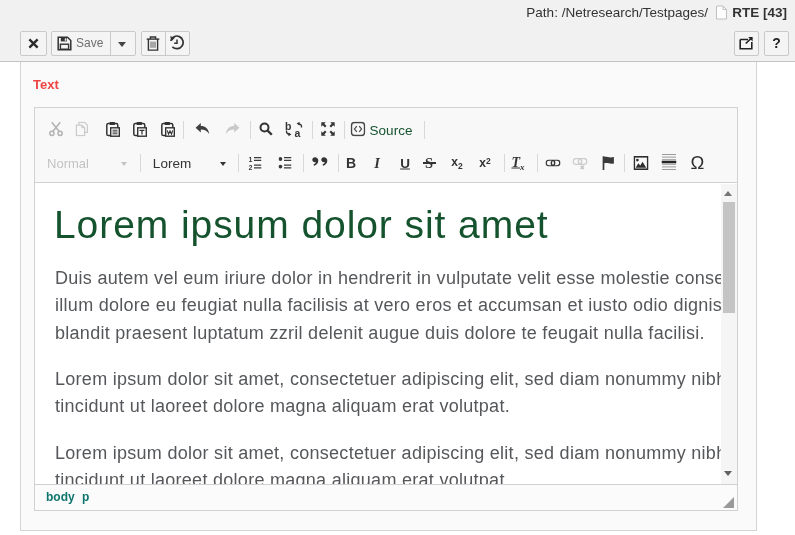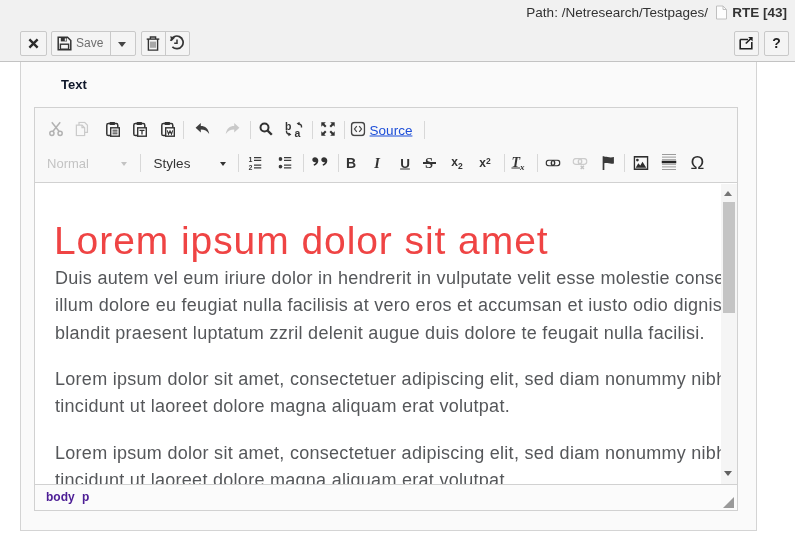--- a/index.html
+++ b/index.html
@@ -13,7 +13,7 @@
 
 
 #panel { position:absolute; left:20px; top:62px; width:737px; height:469px; background:#fafafa; border:1px solid #d4d4d4; border-top:none; }
-#textlabel { position:absolute; left:33px; top:77px; font-size:13px; font-weight:bold; color:#0f172a;margin-left:28px; }
+#textlabel { position:absolute; left:33px; top:77px; font-size:13px; font-weight:bold; color:#ef4444; }
 
 
 #editor { position:absolute; left:34px; top:107px; width:704px; height:404px; border:1px solid #d1d1d1; background:#fff; }

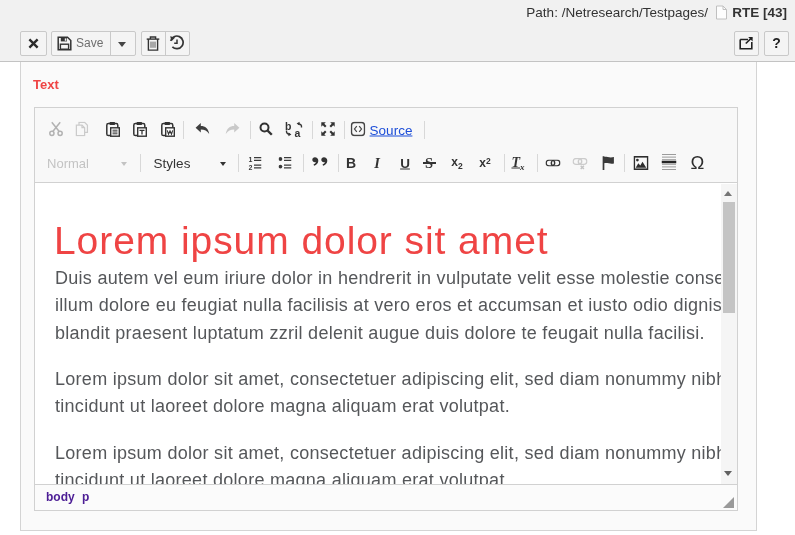--- a/index.html
+++ b/index.html
@@ -161,7 +161,7 @@
       <path d="M6.3 4.6 L4 7.5 L6.3 10.4" stroke-width="1.2"></path>
       <path d="M8.7 4.6 L11 7.5 L8.7 10.4" stroke-width="1.2"></path>
     </svg>
-  <div class="ttext" style="left:391px; top:129.5px; font-size:13.5px; color:#1d4ed8;text-decoration:underline;">Source</div>
+  <div class="ttext" style="left:391px; top:129.5px; font-size:13.5px; color:#14532d;">Source</div>
   <div class="sep" style="left:424px; top:121px;"></div>
 
   <div class="ttext" style="left:68px; top:163px; font-size:13px; color:#c3c3c3;">Normal</div>

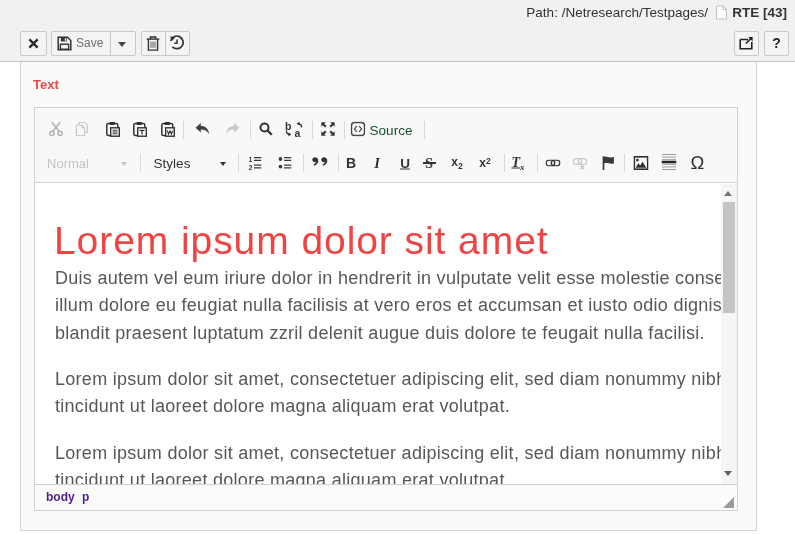--- a/index.html
+++ b/index.html
@@ -167,7 +167,7 @@
   <div class="ttext" style="left:68px; top:163px; font-size:13px; color:#c3c3c3;">Normal</div>
   <div style="position:absolute; left:121px; top:161.5px; width:0; height:0; border-left:3.5px solid transparent; border-right:3.5px solid transparent; border-top:4px solid #c3c3c3;"></div>
   <div class="sep" style="left:140px; top:154px;"></div>
-  <div class="ttext" style="left:172px; top:163px; font-size:13.5px; color:#333;">Styles</div>
+  <div class="ttext" style="left:172px; top:163px; font-size:13.5px; color:#333;">Lorem</div>
   <div style="position:absolute; left:220px; top:161.5px; width:0; height:0; border-left:3.5px solid transparent; border-right:3.5px solid transparent; border-top:4px solid #333;"></div>
   <div class="sep" style="left:238px; top:154px;"></div>
   <svg class="ticon" style="left:255px; top:163px;" width="13" height="14" viewBox="0 0 13 14">

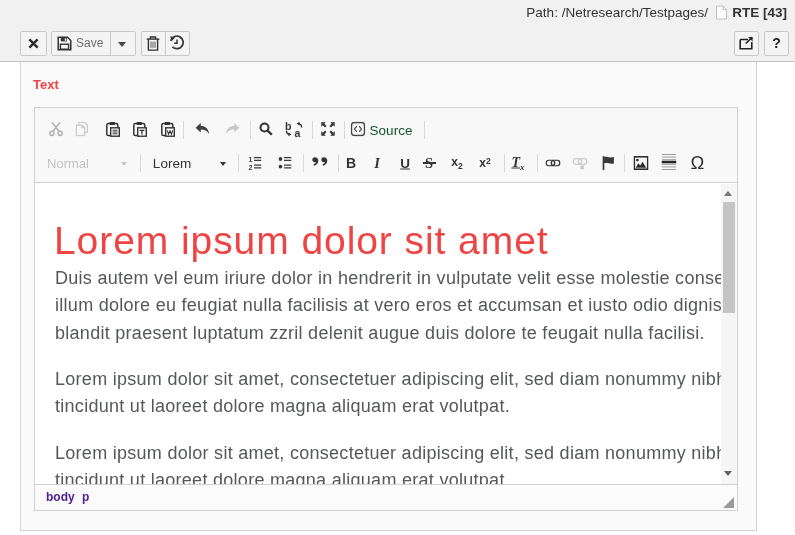--- a/index.html
+++ b/index.html
@@ -24,7 +24,7 @@
 
 
 #content { position:absolute; left:35px; top:183px; width:686px; height:301px; background:#fff; overflow:hidden; }
-#content h1 { position:absolute; left:19px; top:22.3px; font-size:39px; font-weight:300; color:#ef4444; line-height:39px; white-space:nowrap; letter-spacing:0.93px;margin-top:16px; }
+#content h1 { position:absolute; left:19px; top:22.3px; font-size:39px; font-weight:300; color:#14532d; line-height:39px; white-space:nowrap; letter-spacing:0.93px; }
 #content p { position:absolute; left:20px; font-size:18px; color:#55575a; line-height:27.6px; white-space:nowrap; letter-spacing:0.28px; }
 
 

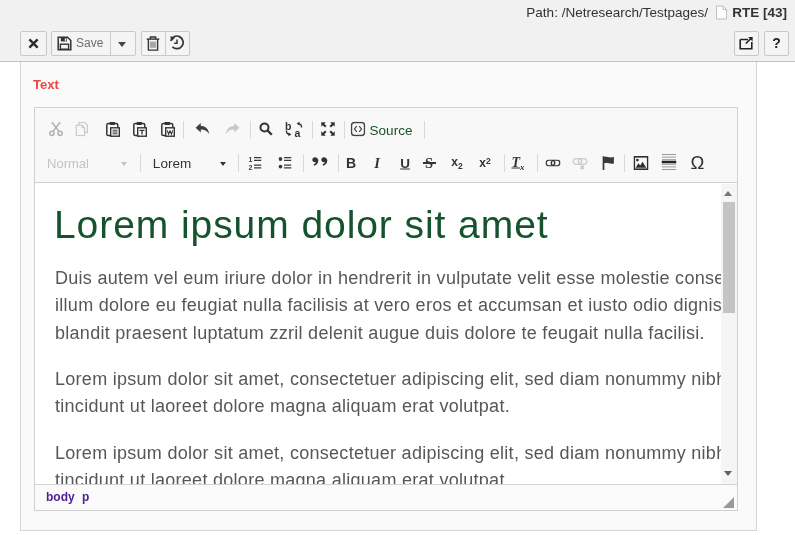--- a/index.html
+++ b/index.html
@@ -35,7 +35,7 @@
 
 
 #botbar { position:absolute; left:35px; top:484px; width:702px; height:26px; background:#fbfbfb; border-top:1px solid #d1d1d1; }
-#botbar .crumb { position:absolute; top:5px; font-size:12px; font-weight:bold; color:#4c1d95; }
+#botbar .crumb { position:absolute; top:5px; font-size:12px; font-weight:bold; color:#0f766e; }
 #resize { position:absolute; left:723px; top:497px; width:0; height:0; border-left:11px solid transparent; border-bottom:11px solid #9a9a9a; }
 </style>
 </head>

